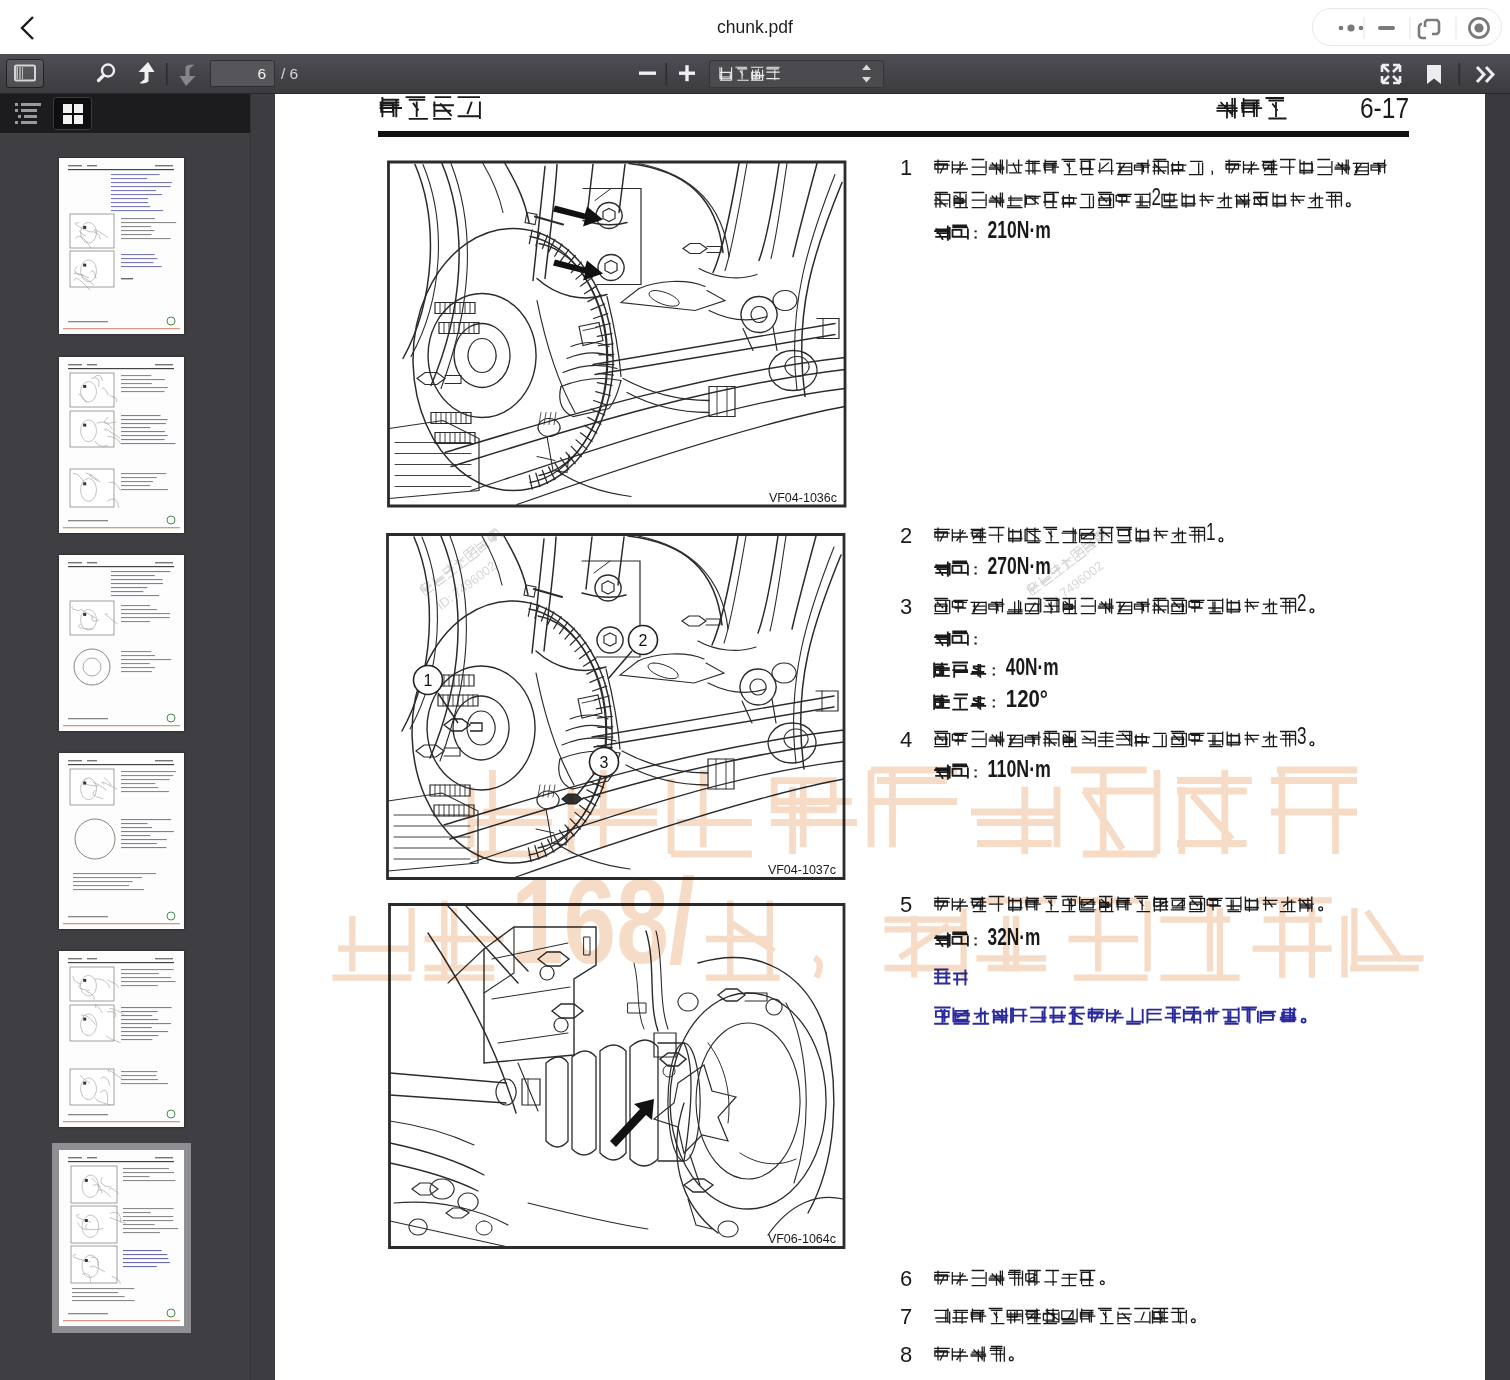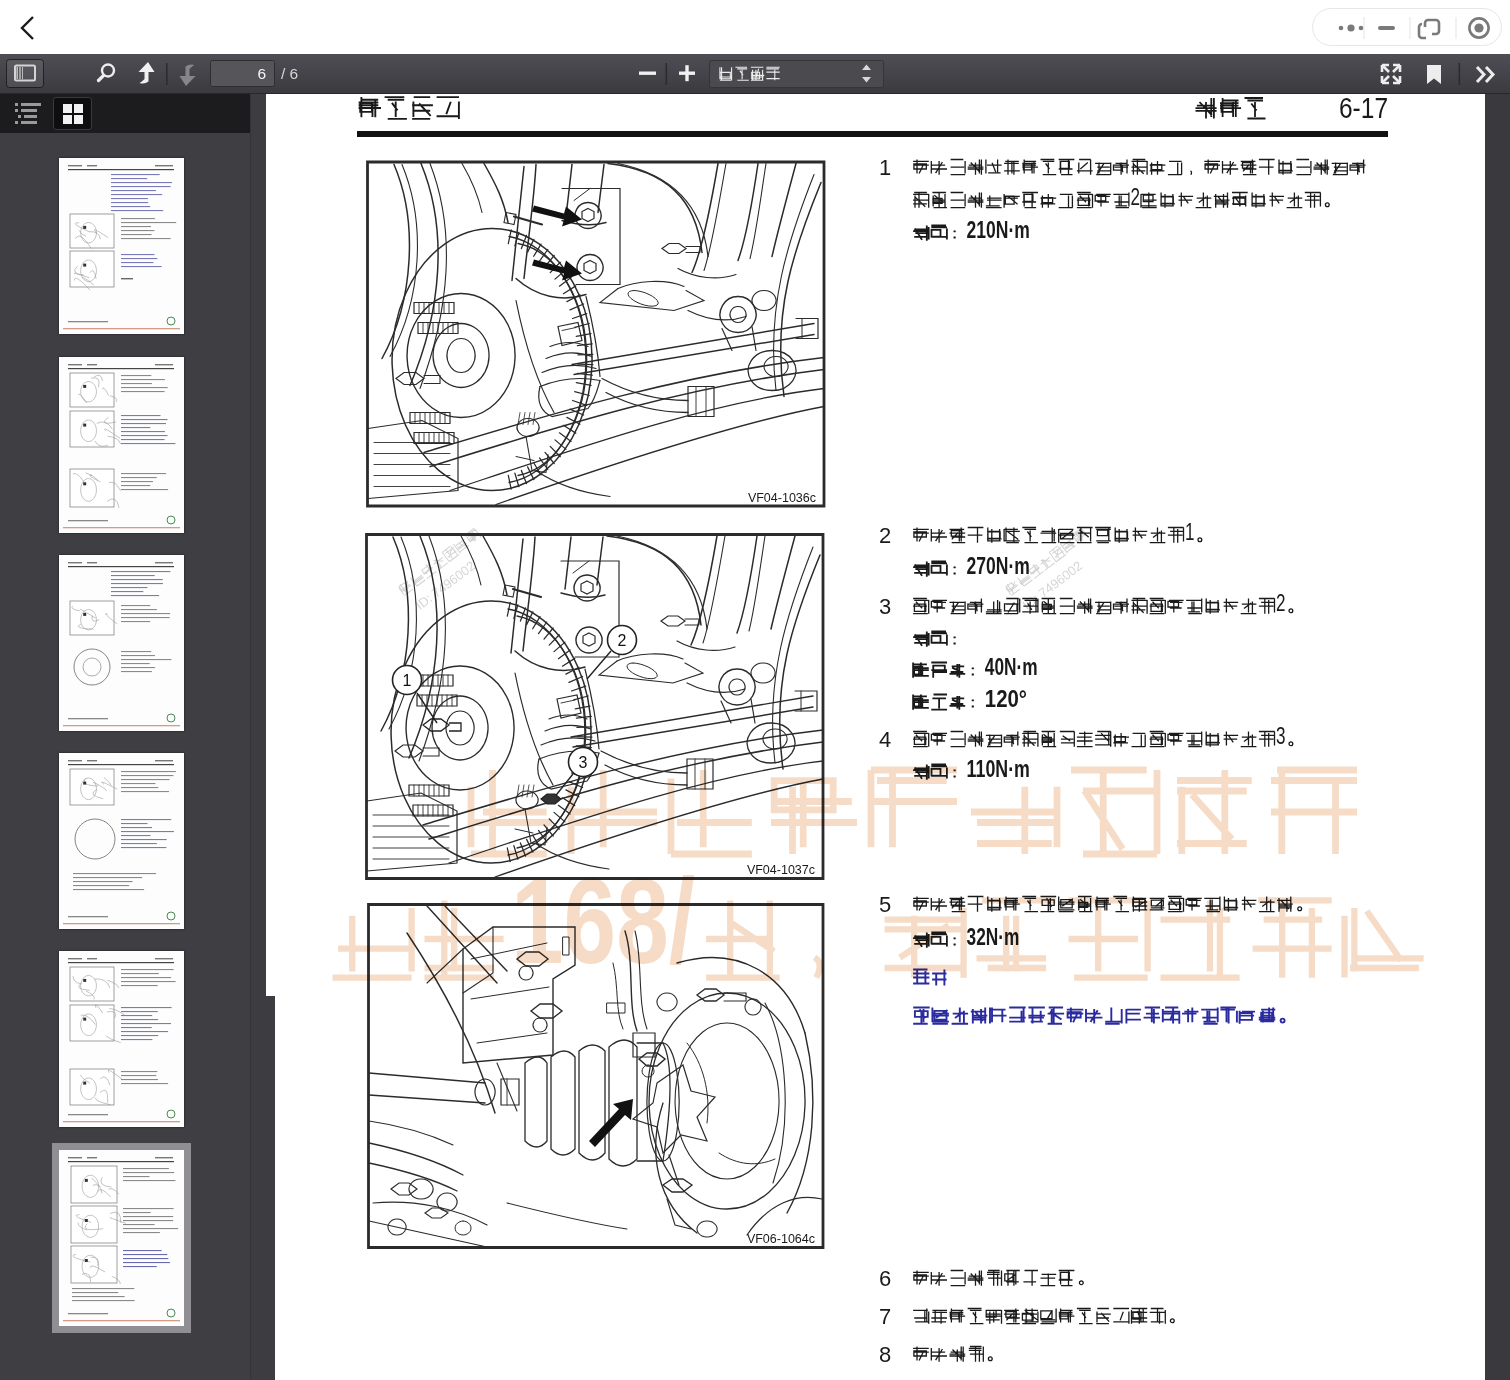--- a/index.html
+++ b/index.html
@@ -28,6 +28,7 @@
 <svg width="40" height="40" style="position:absolute;left:12px;top:8px" viewBox="0 0 40 40">
       <path d="M21,9 L10,20 L21,31" stroke="#1b1b1b" stroke-width="2.4" fill="none"></path>
     </svg>
+<div class="title">chunk.pdf</div>
 <div class="pill"><svg width="190" height="38" viewBox="0 0 190 38">
         <circle cx="28" cy="19" r="2.3" fill="#7a7a7a"></circle>
         <circle cx="38" cy="19" r="3.6" fill="#7a7a7a"></circle>

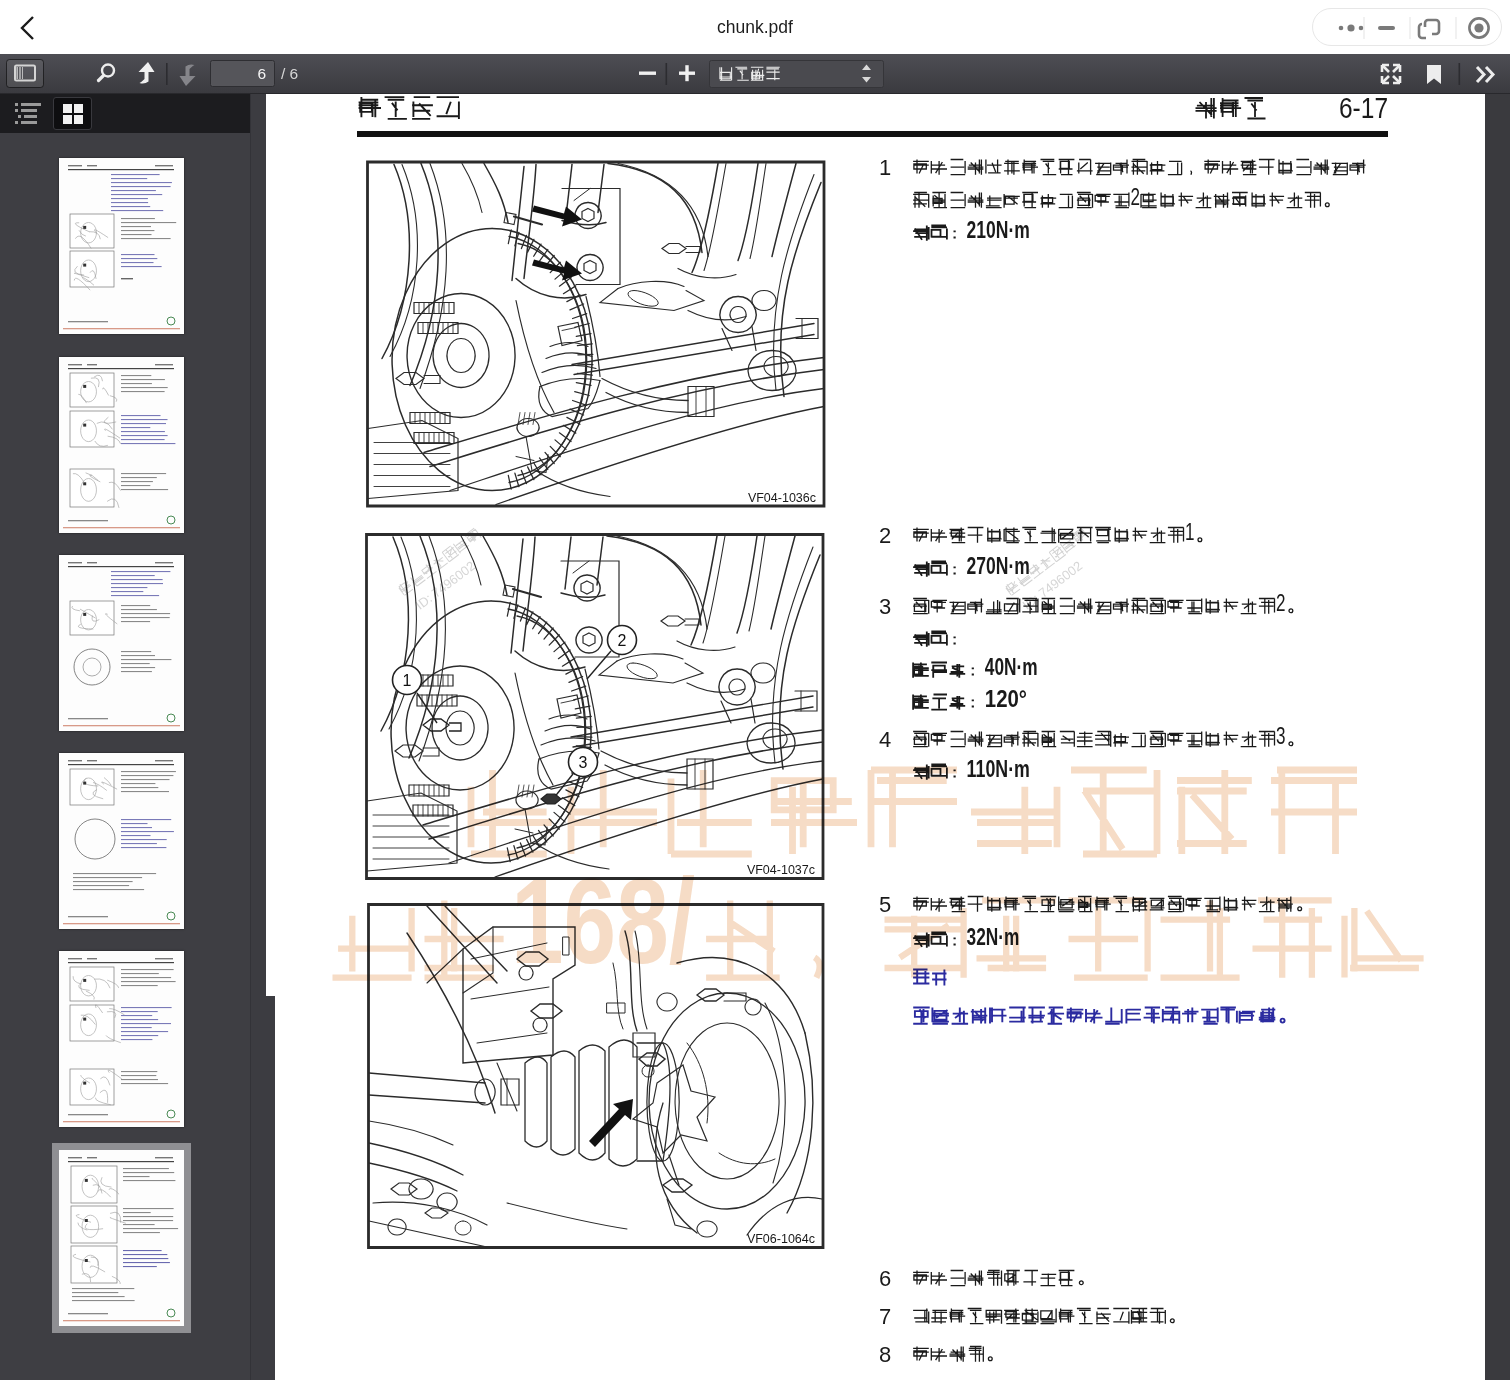--- a/index.html
+++ b/index.html
@@ -19,7 +19,7 @@
 .thumb { position:absolute; left:59px; width:125px; height:176px; background:#fff;
         box-shadow:0 0 2px rgba(0,0,0,0.6); }
 .thumb.sel { outline:7px solid #8f8f93; }
-.main { position:absolute; left:266px; top:94px; width:1211px; height:902px; background:#fff; }
+.main { position:absolute; left:287px; top:94px; width:1211px; height:902px; background:#fff; }
 .wm { position:absolute; left:274px; top:94px; width:1211px; height:1036px; mix-blend-mode:multiply; }
 .rstrip { position:absolute; left:1485px; top:94px; width:25px; height:1286px; background:#3a3a3e; }
 svg text { font-family:"Liberation Sans", sans-serif; }

